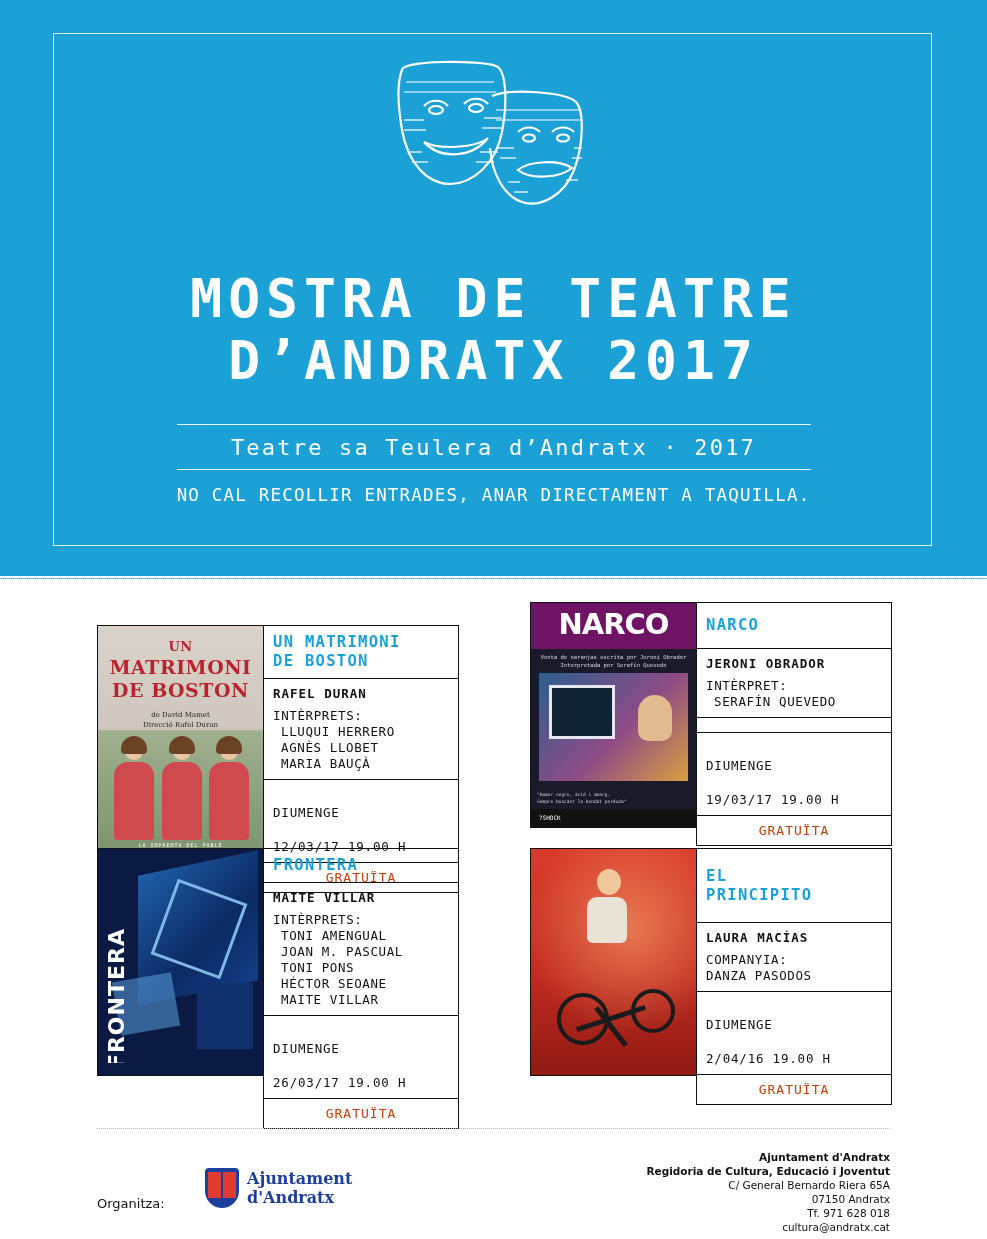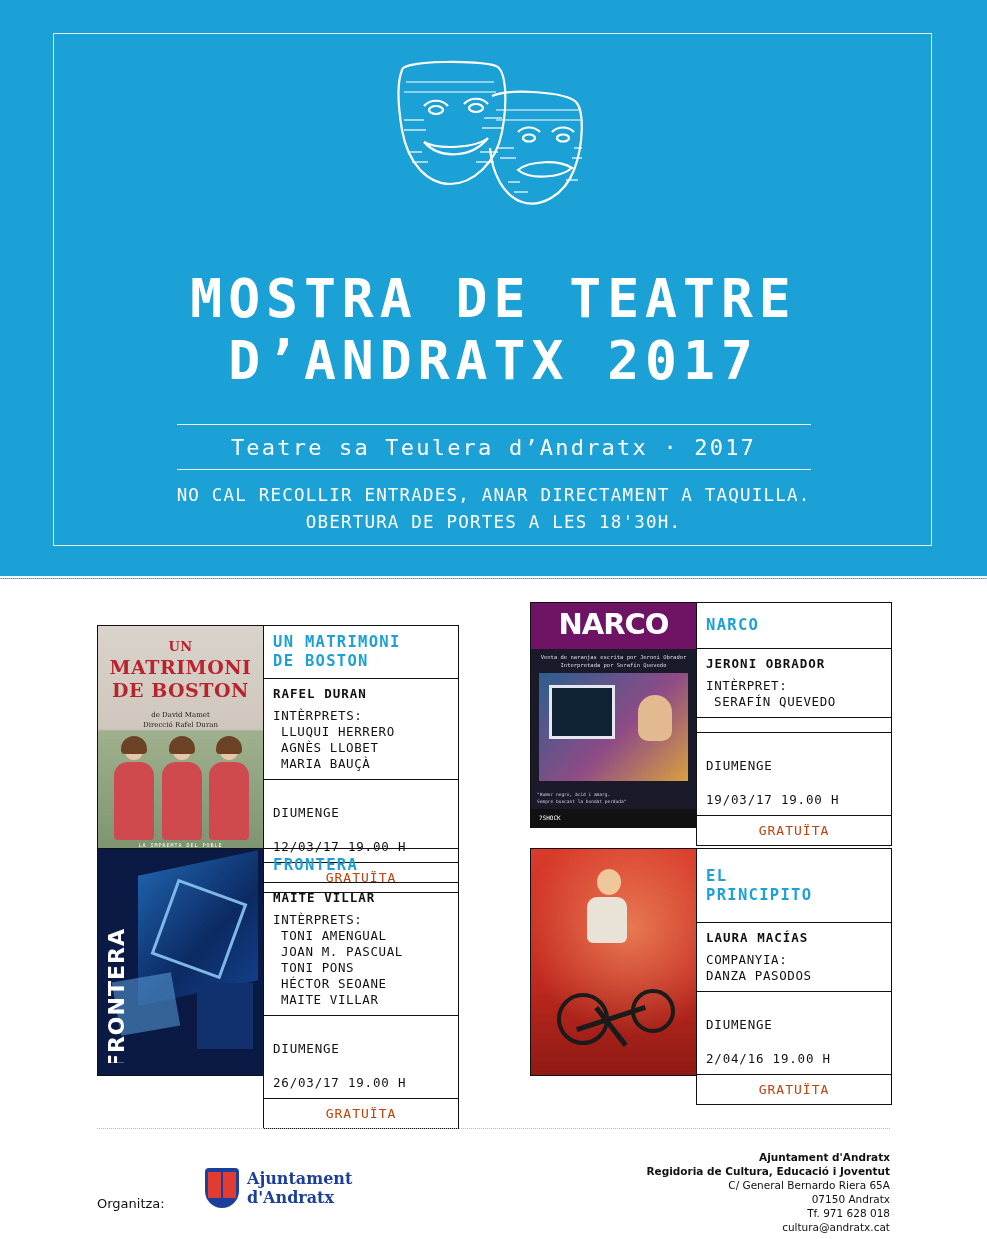--- a/index.html
+++ b/index.html
@@ -259,7 +259,6 @@
 
     <div class="notice">
       <div>NO CAL RECOLLIR ENTRADES, ANAR DIRECTAMENT A TAQUILLA.</div>
-      <div>OBERTURA DE PORTES A LES 18'30H.</div>
     </div>
   </div>
   <div class="hero-divider"></div>

